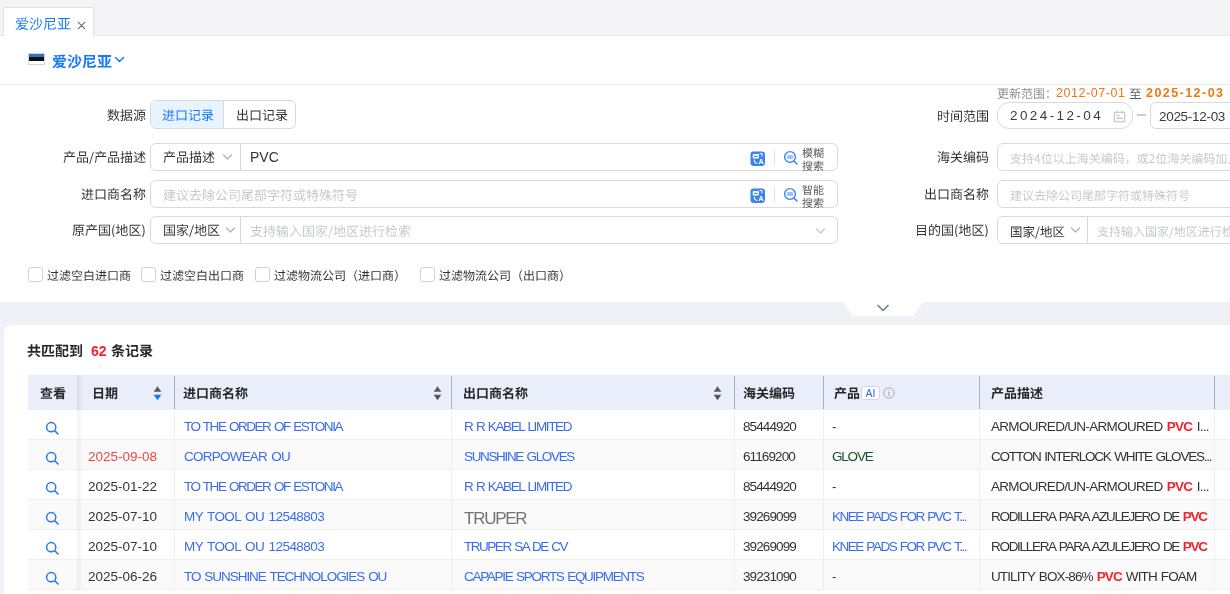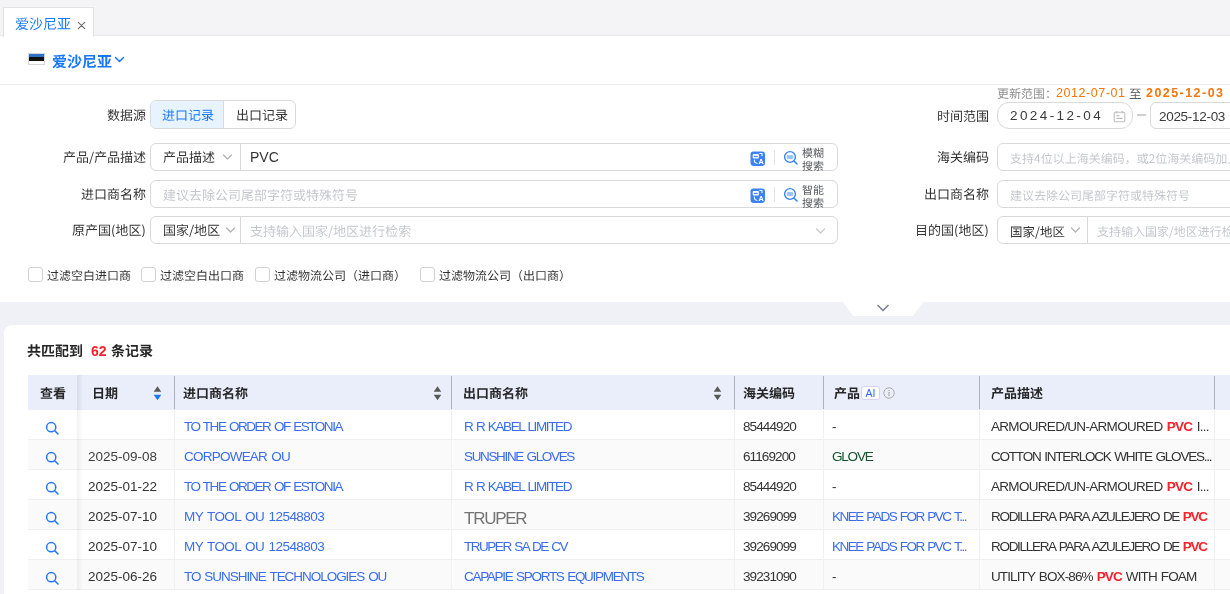--- a/index.html
+++ b/index.html
@@ -273,7 +273,7 @@
     <circle cx="6.2" cy="6.2" r="4.6" fill="none" stroke="#2677f2" stroke-width="1.5"></circle>
     <path d="M9.8 9.8 L13 13" stroke="#2677f2" stroke-width="1.6" stroke-linecap="round"></path>
   </svg>
-<div style="position:absolute;left:88px;top:449px;font-size:13.5px;color:#404040;white-space:nowrap">2025-09-08</div>
+<div style="position:absolute;left:88px;top:449px;font-size:13.5px;color:#ef4444;white-space:nowrap">2025-09-08</div>
 <div style="position:absolute;left:184px;top:449px;font-size:13.5px;letter-spacing:-0.77px;word-spacing:1.2px;color:#3a6cee;white-space:nowrap">CORPOWEAR OU</div>
 <div style="position:absolute;left:464px;top:449px;font-size:13.5px;letter-spacing:-1.35px;word-spacing:1.2px;color:#3a6cee;white-space:nowrap">SUNSHINE GLOVES</div>
 <div style="position:absolute;left:743px;top:449px;font-size:13.5px;letter-spacing:-0.9px;color:#333;white-space:nowrap">61169200</div>

